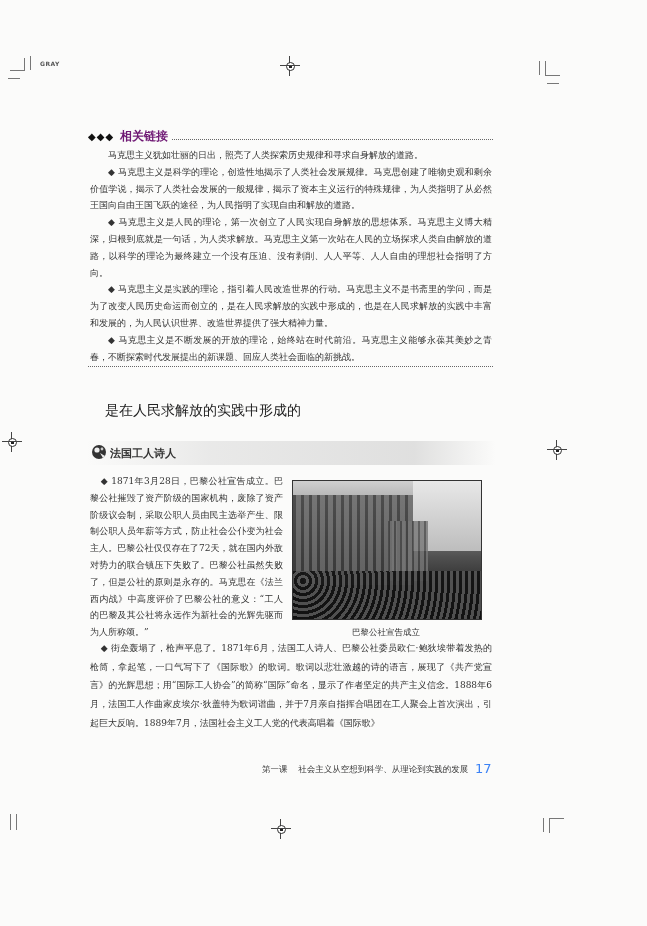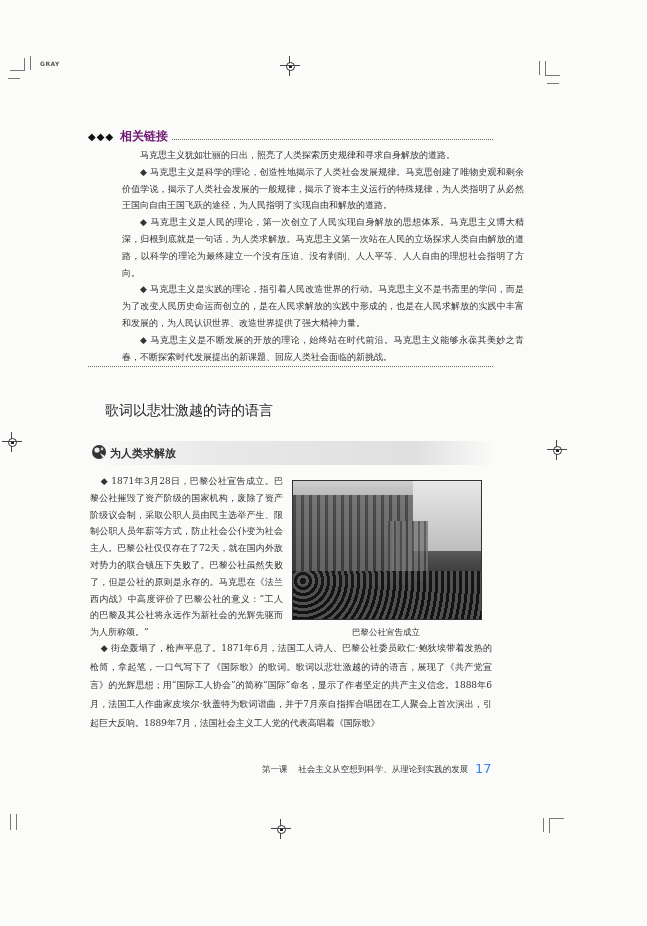--- a/index.html
+++ b/index.html
@@ -24,7 +24,7 @@
     .diamonds { font-size: 10px; letter-spacing: 1px; color: #111; margin-right: 6px; font-family: "DejaVu Sans", sans-serif; }
     .link-title { font-family: "DejaVu Sans", sans-serif; font-weight: bold; font-size: 12px; color: #701a75; margin-right: 4px; }
     .dots { flex: 1; border-bottom: 1px dotted #666; height: 0; margin-top: 6px; }
-    .link-body { position: absolute; left: 90px; top: 147px; width: 402px; font-size: 9px; line-height: 16.8px; color: #333; margin-left: 32px; }
+    .link-body { position: absolute; left: 90px; top: 147px; width: 402px; font-size: 9px; line-height: 16.8px; color: #333; }
     .link-body p { margin: 0; text-indent: 2em; text-align: justify; }
     .link-end { position: absolute; left: 88px; top: 366px; width: 405px; border-bottom: 1px dotted #666; }
 

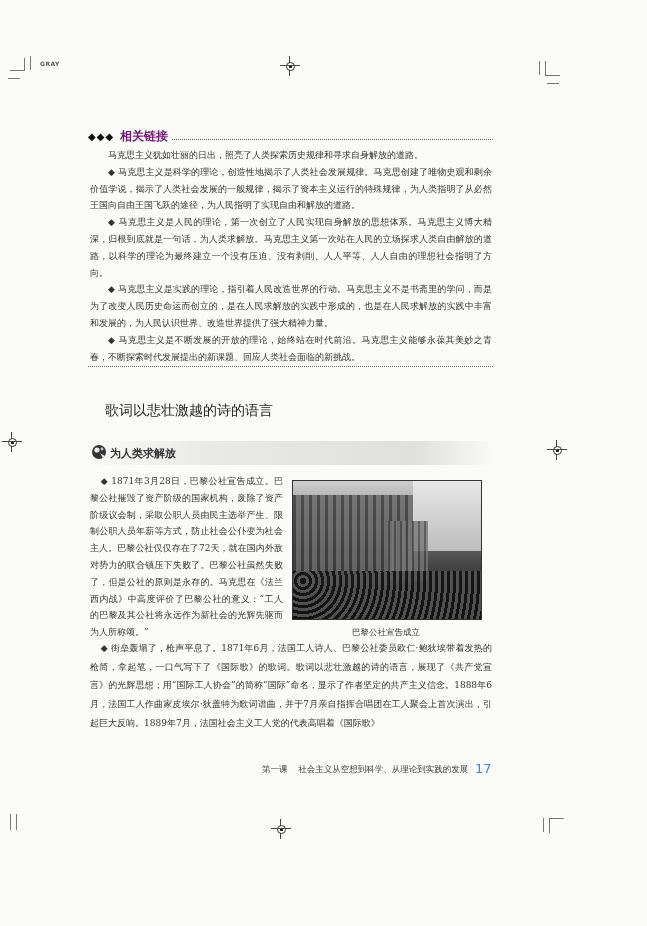--- a/index.html
+++ b/index.html
@@ -100,7 +100,7 @@
 </div>
 <div class="link-end"></div>
 
-<div class="section-title">歌词以悲壮激越的诗的语言</div>
+<div class="section-title">是在人民求解放的实践中形成的</div>
 
 <div class="explore-band"></div>
 <svg class="explore-icon" viewBox="0 0 16 16">

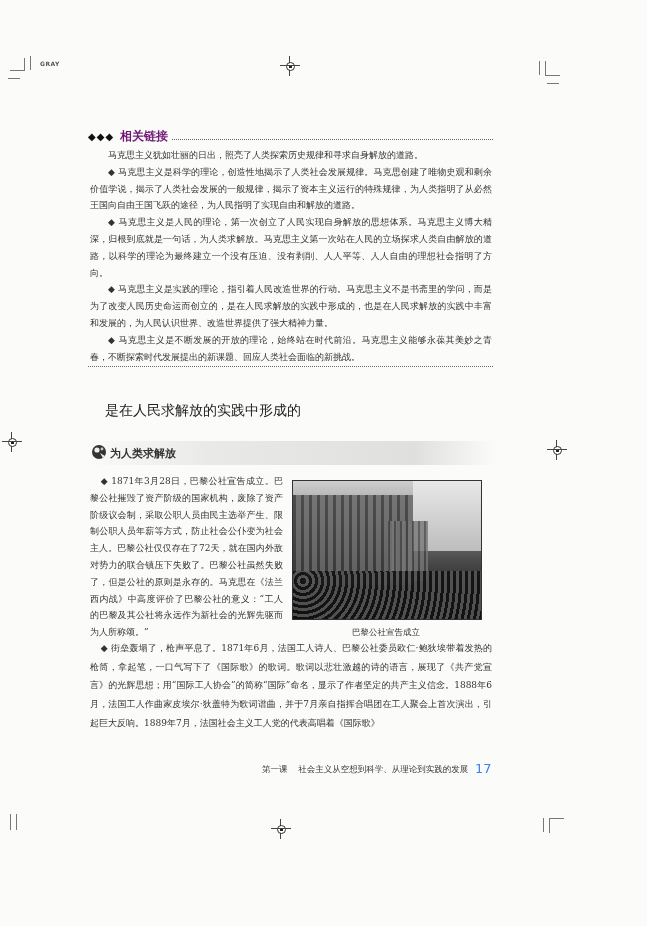--- a/index.html
+++ b/index.html
@@ -109,7 +109,7 @@
   <path d="M9 9 L14 12 L12 14 Z" fill="#eee"></path>
   <circle cx="11" cy="5" r="1.4" fill="#ccc"></circle>
 </svg>
-<div class="explore-label">为人类求解放</div>
+<div class="explore-label">法国工人诗人</div>
 
 <div class="commune-text">
   <p>◆ 1871年3月28日，巴黎公社宣告成立。巴黎公社摧毁了资产阶级的国家机构，废除了资产阶级议会制，采取公职人员由民主选举产生、限制公职人员年薪等方式，防止社会公仆变为社会主人。巴黎公社仅仅存在了72天，就在国内外敌对势力的联合镇压下失败了。巴黎公社虽然失败了，但是公社的原则是永存的。马克思在《法兰西内战》中高度评价了巴黎公社的意义：“工人的巴黎及其公社将永远作为新社会的光辉先驱而为人所称颂。”</p>

